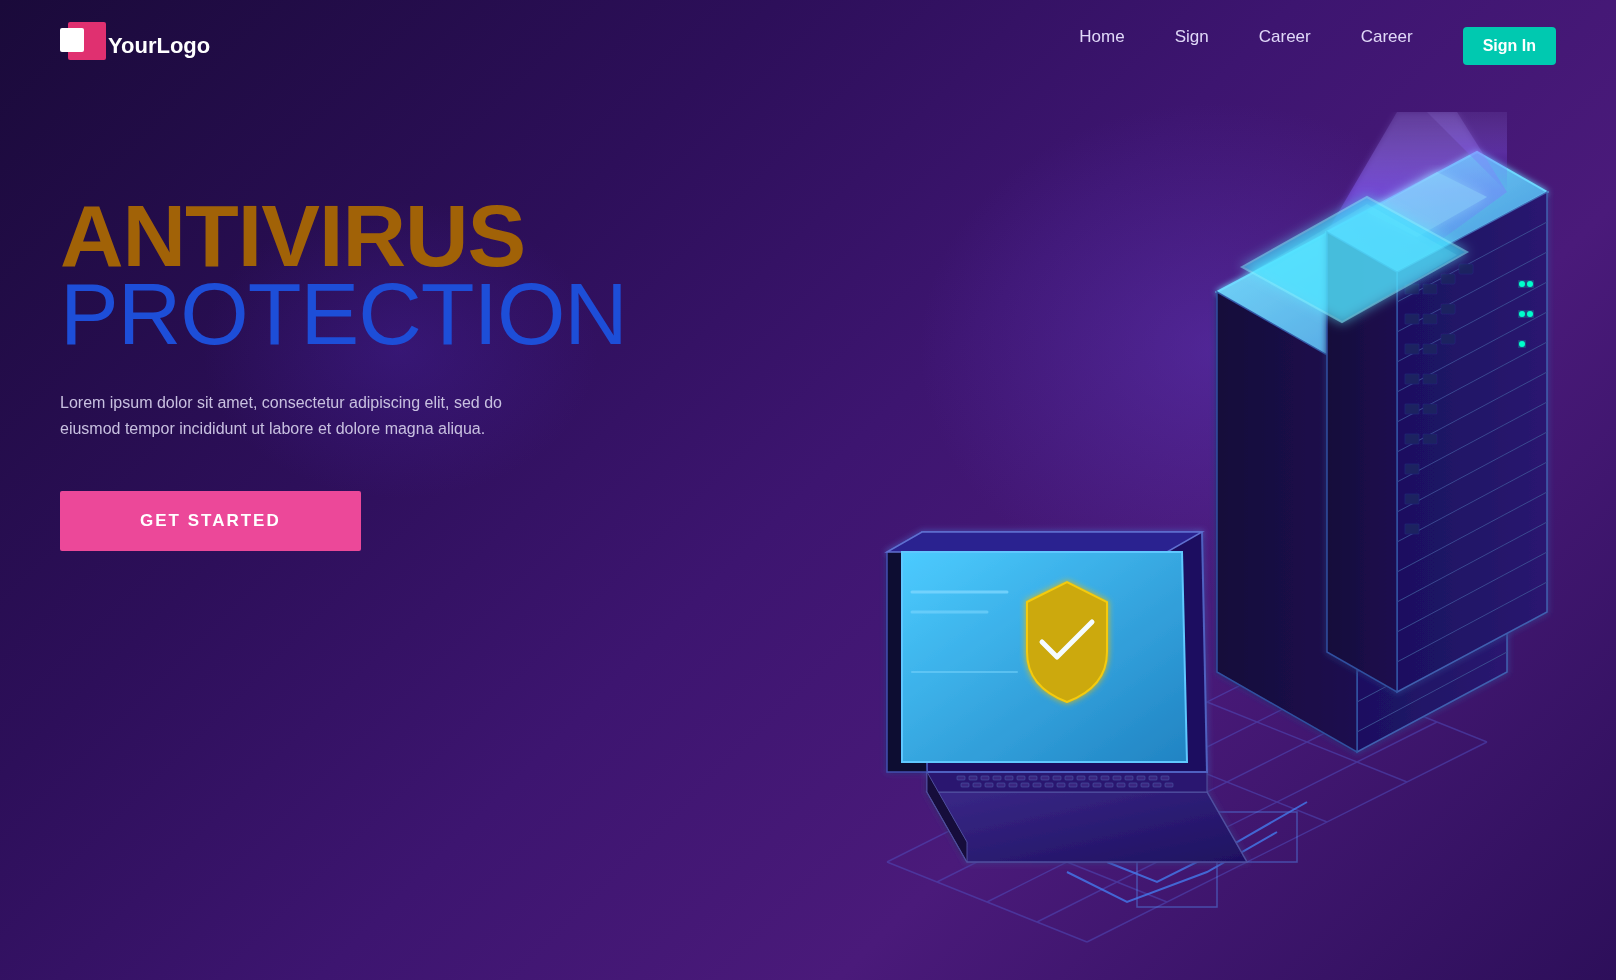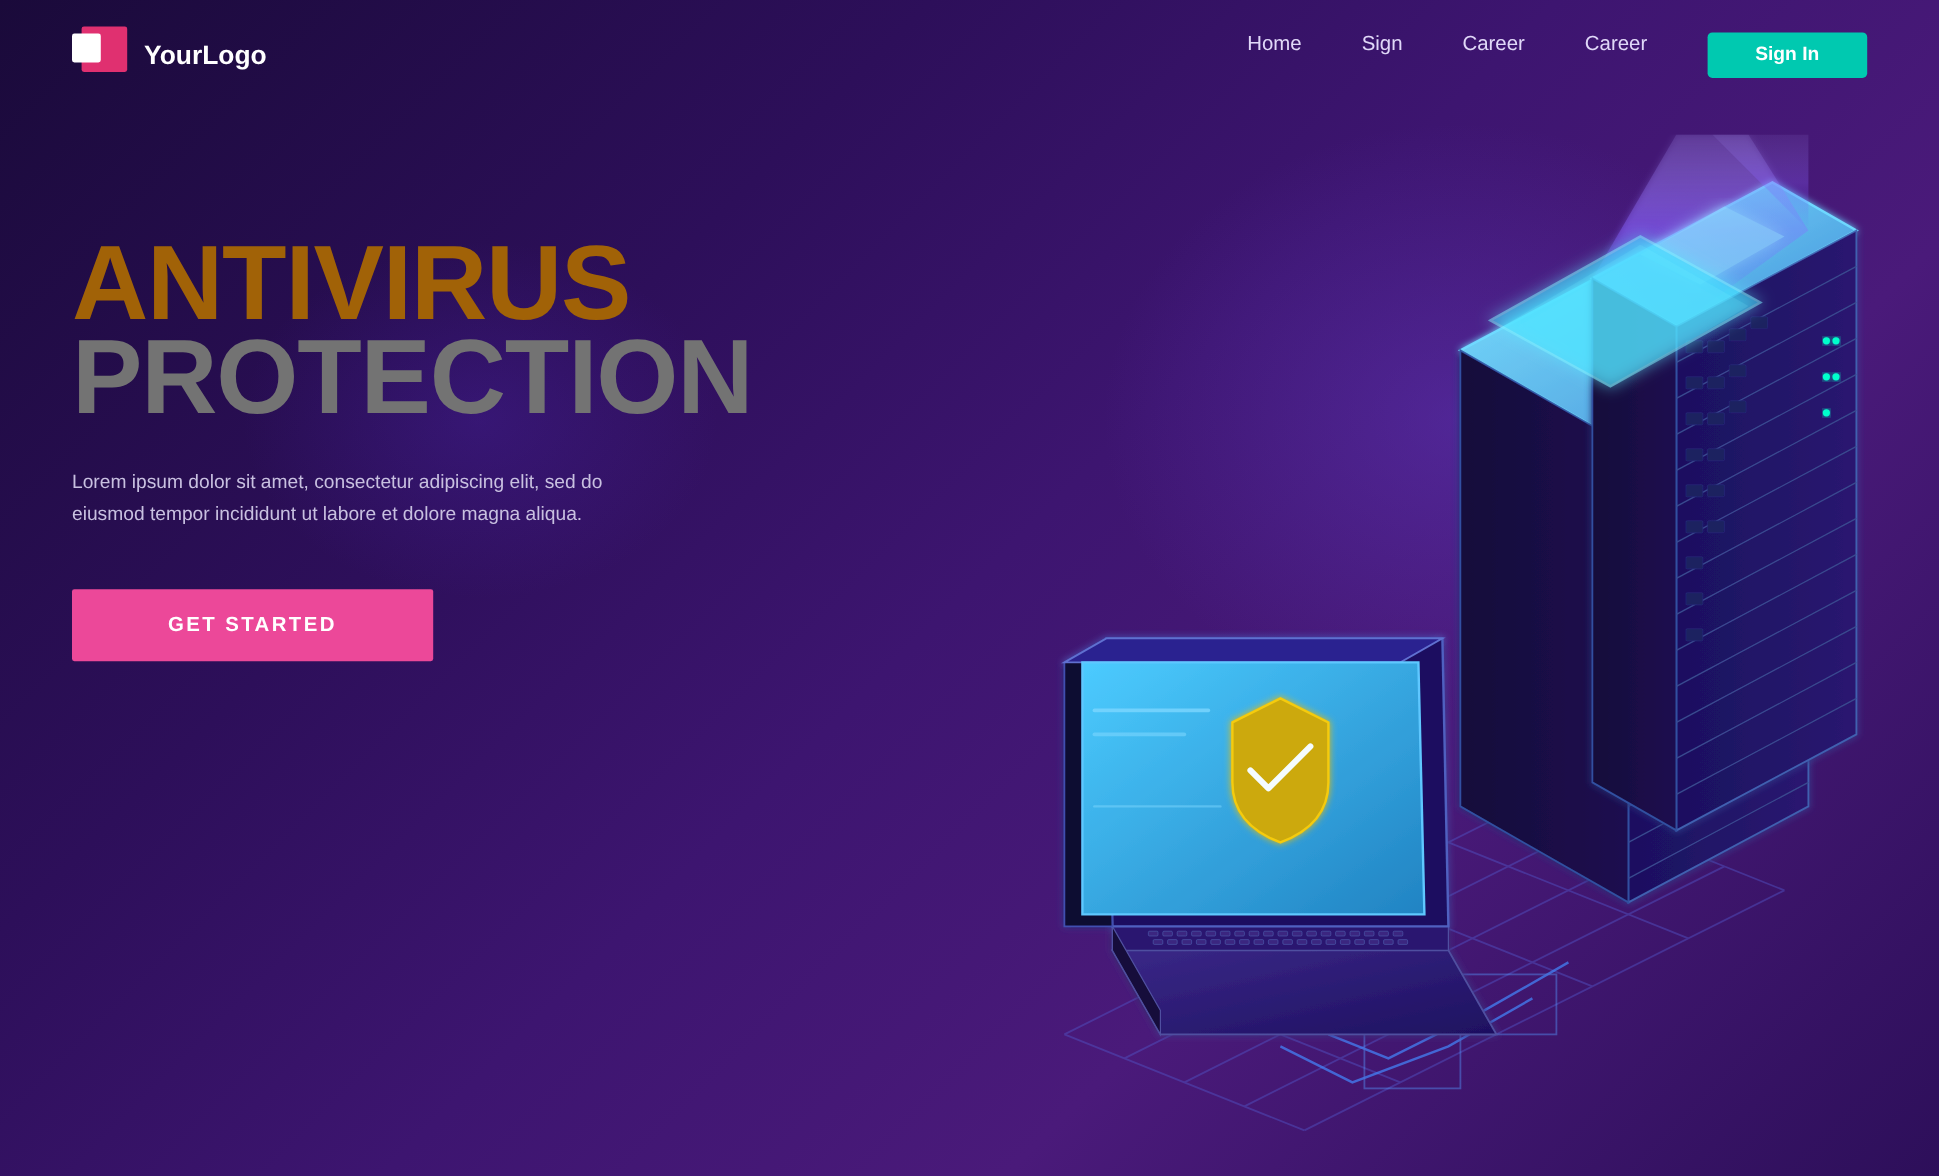--- a/index.html
+++ b/index.html
@@ -24,7 +24,7 @@
     .logo-area {
       display: flex;
       align-items: center;
-      gap: 12px;
+      gap: 0;
     }
     .logo-icon {
       width: 48px;

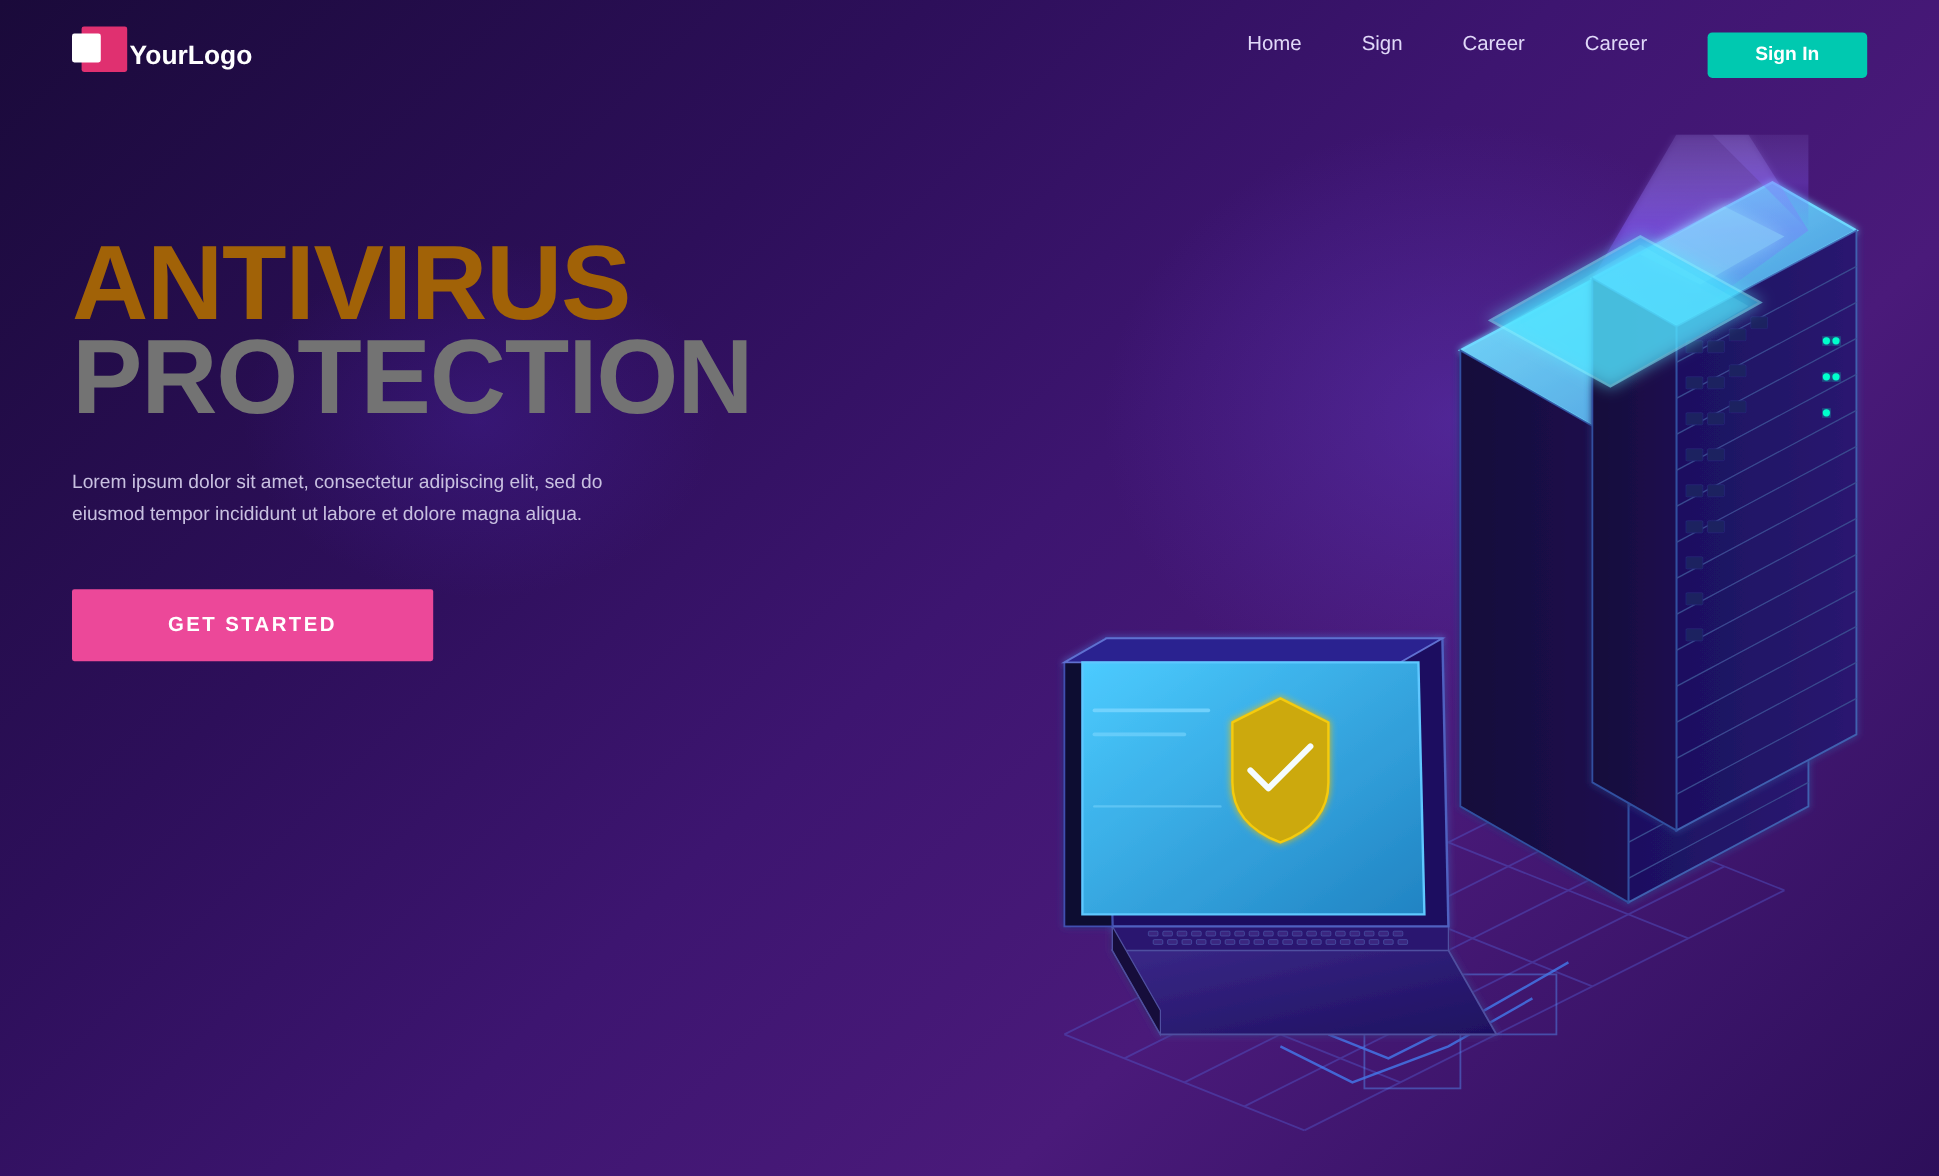--- a/index.html
+++ b/index.html
@@ -69,7 +69,7 @@
       background: #00c9b0;
       color: #fff;
       border: none;
-      padding: 10px 40px;
+      padding: 10px 20px;
       font-size: 16px;
       font-weight: 600;
       border-radius: 4px;

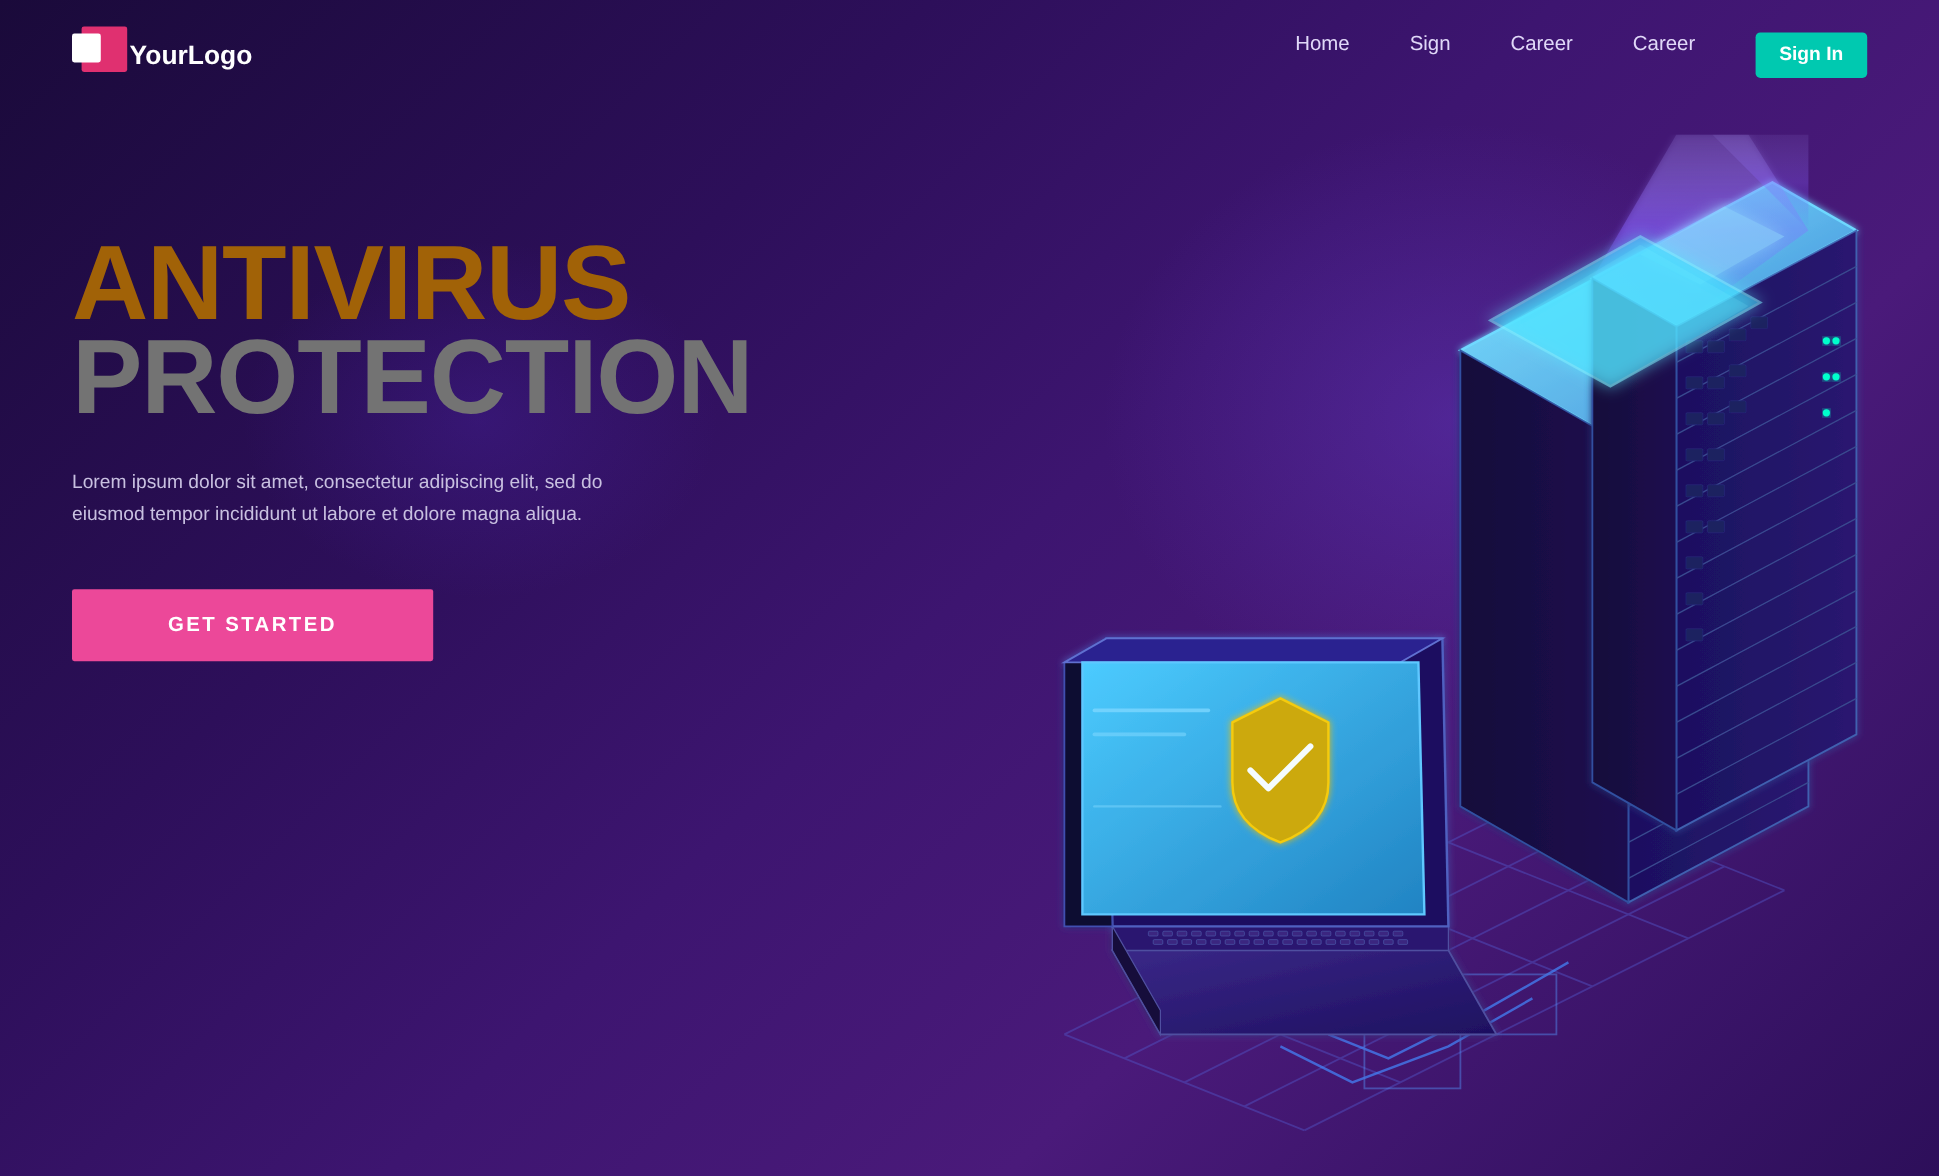--- a/index.html
+++ b/index.html
@@ -99,8 +99,8 @@
     }
     .hero-title-protection {
       font-size: 88px;
-      font-weight: 700;
-      color: #737373;
+      font-weight: 400;
+      color: #1d4ed8;
       line-height: 1;
       letter-spacing: -1px;
       text-transform: uppercase;

